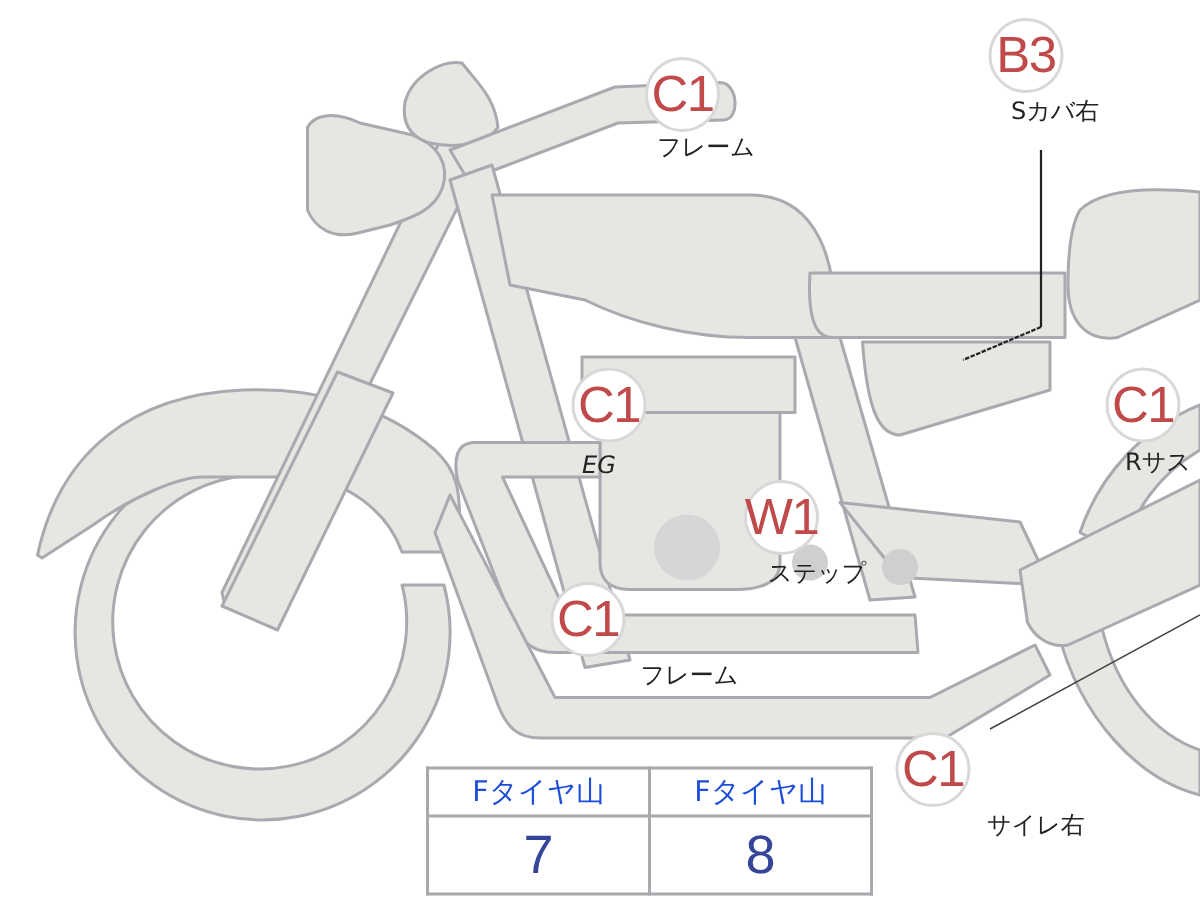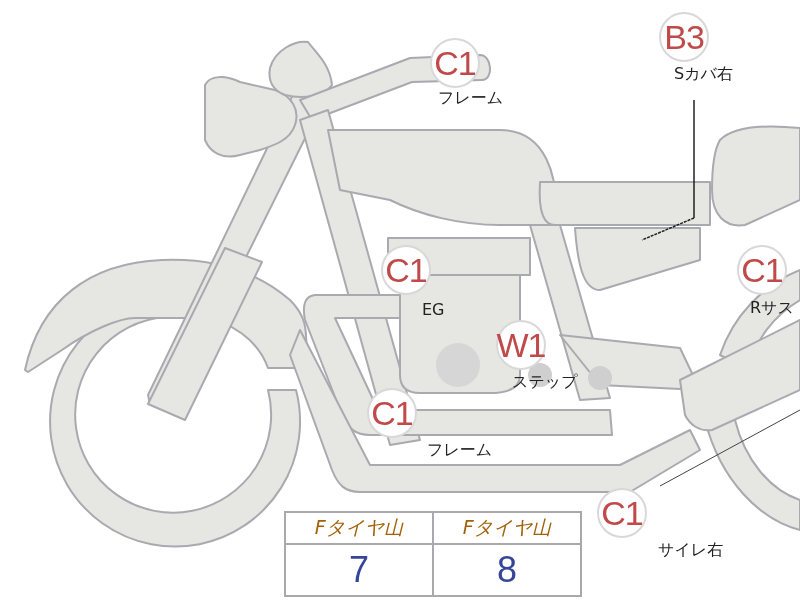--- a/index.html
+++ b/index.html
@@ -73,7 +73,7 @@
 <div class="label" style="left:674px;top:64px;">Sカバ右</div>
 
 <div class="marker" style="left:381px;top:245px;">C1</div>
-<div class="label" style="left:422px;top:300px;">EG</div>
+<div class="label" style="left:388px;top:300px;font-style:italic;">EG</div>
 
 <div class="marker" style="left:737px;top:245px;">C1</div>
 <div class="label" style="left:750px;top:298px;">Rサス</div>

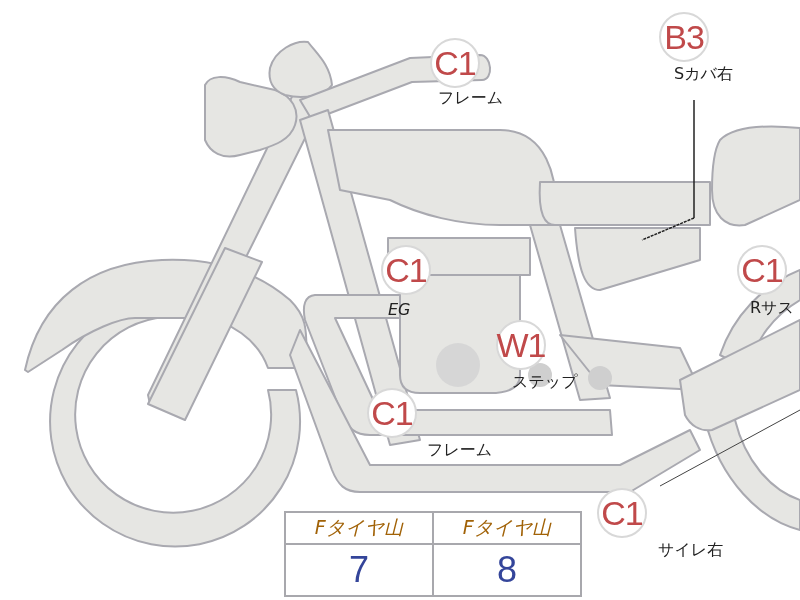--- a/index.html
+++ b/index.html
@@ -16,7 +16,7 @@
   .tire-table { position: absolute; left: 284px; top: 511px; border-collapse: collapse;
                 border: 2px solid #a8a8ad; background: #fff; }
   .tire-table th, .tire-table td { border: 2px solid #a8a8ad; width: 146px; text-align: center; padding: 0; }
-  .tire-table th { font-weight: normal; font-size: 19px; color: #a16207; height: 30px; font-style: italic; }
+  .tire-table th { font-weight: normal; font-size: 19px; color: #1d4ed8; height: 30px; }
   .tire-table td { font-size: 36px; color: #34459a; height: 50px;
                    font-family: "Liberation Sans", sans-serif; }
 </style>

